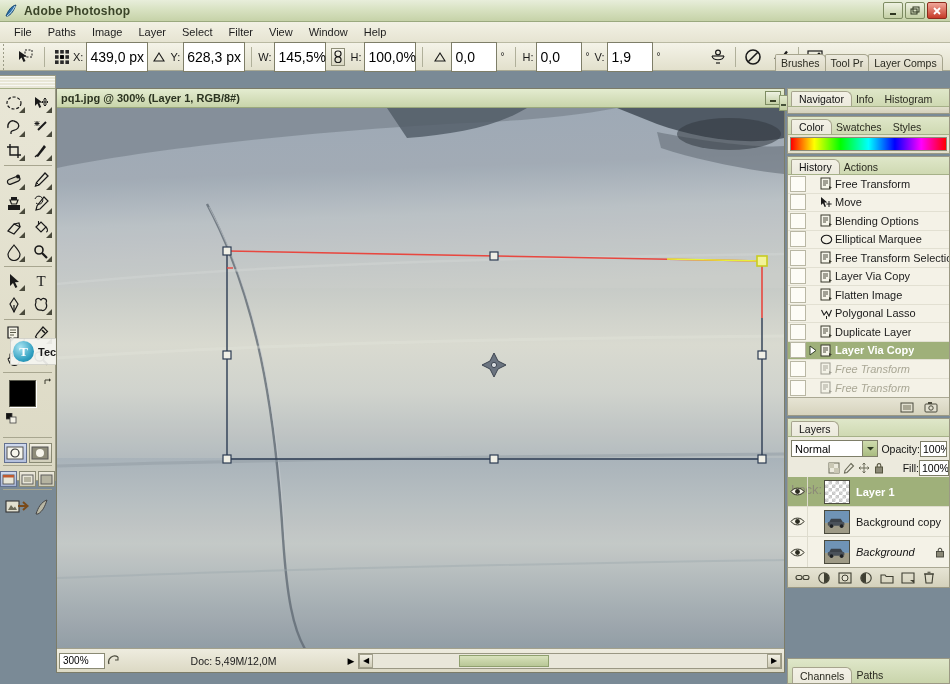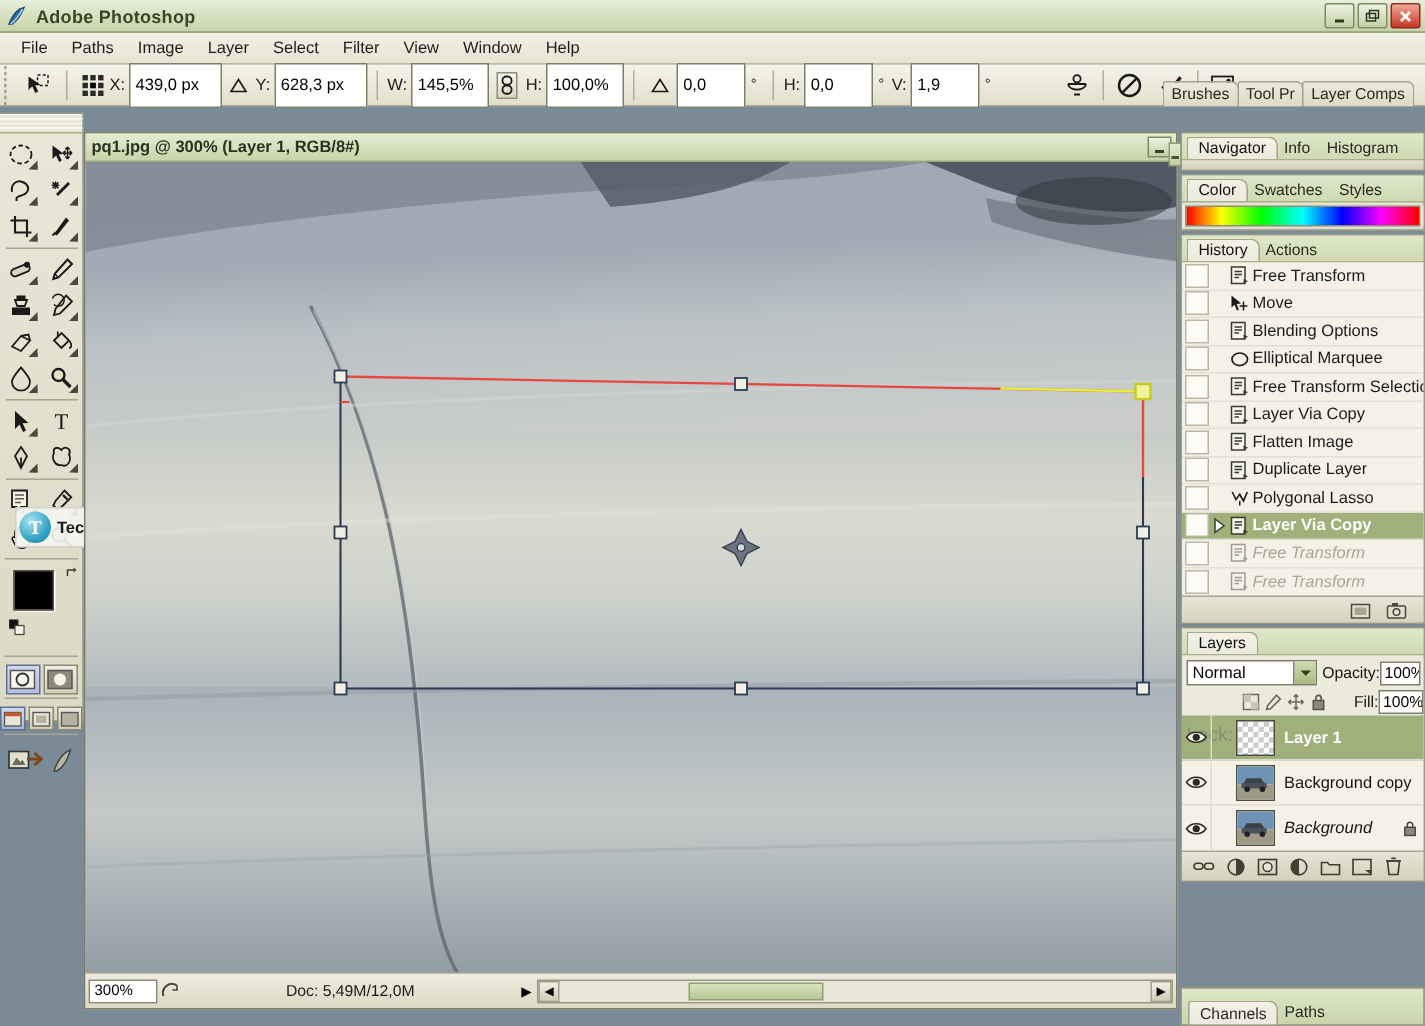--- a/index.html
+++ b/index.html
@@ -74,7 +74,7 @@
   .opt-label { font-size: 11px; color: #1a1a1a; margin-right: 3px; white-space: nowrap; }
   .opt-field {
     height: 17px; border: 1px solid #7e7e68;
-    background: #fff; font-size: 11px; color: #000;
+    background: #fff; font-size: 14px; color: #000;
     padding: 14px 3px; display: flex; align-items: center;
   }
   .opt-unit { font-size: 10px; color: #1a1a1a; margin: 0 5px 0 3px; }

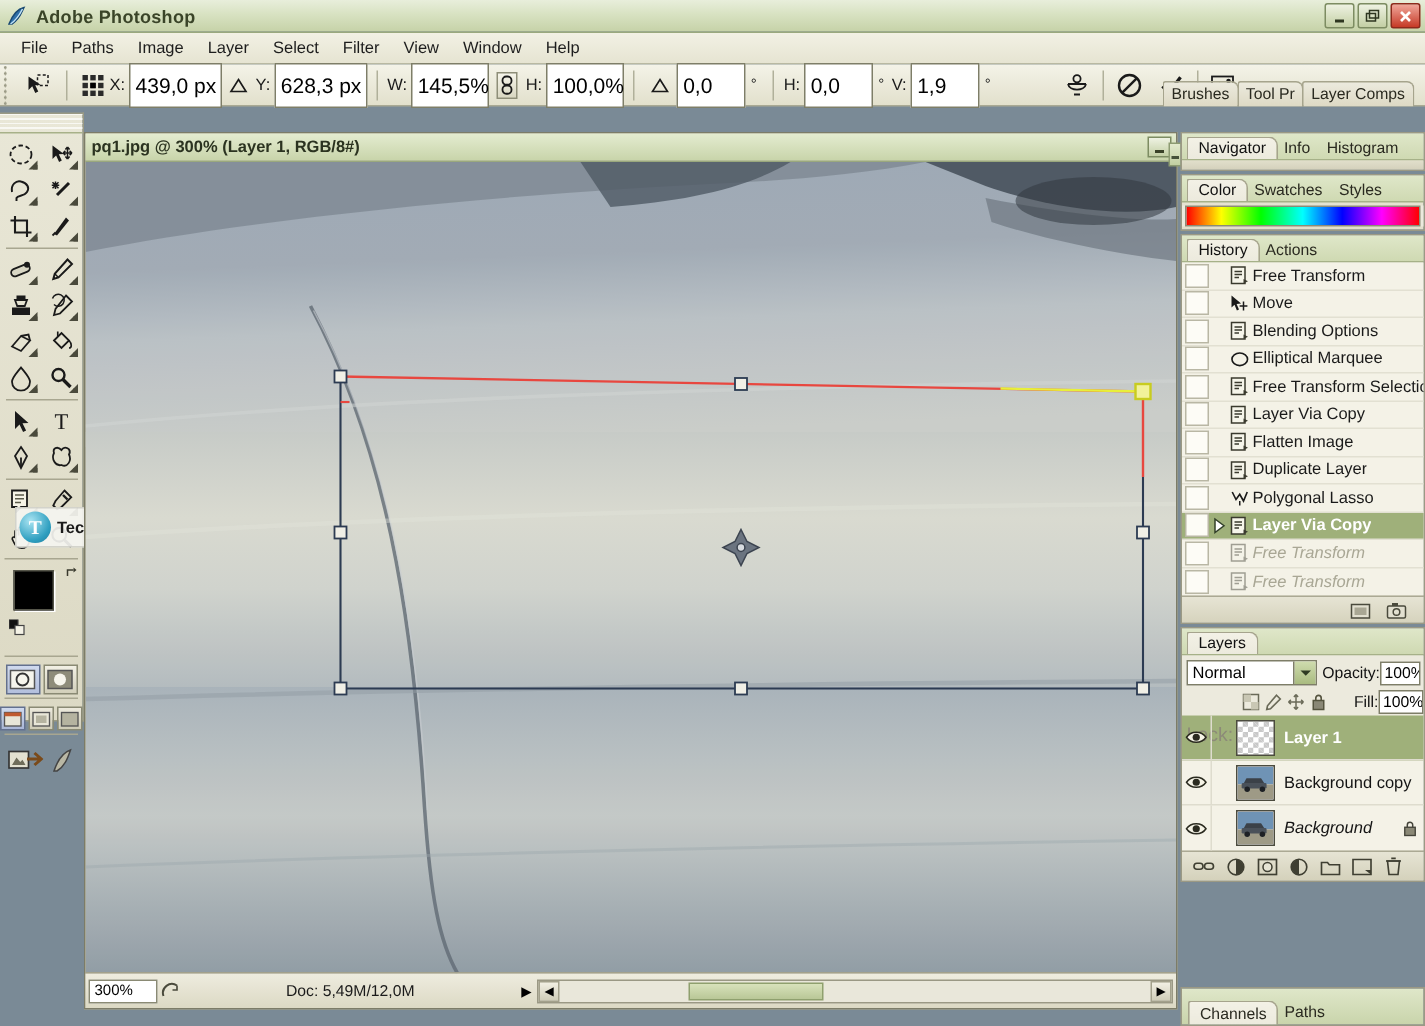--- a/index.html
+++ b/index.html
@@ -959,12 +959,11 @@
           <div class="hist-arrowcell"></div>
           <div class="hist-ico">
             <svg width="13" height="13" viewBox="0 0 13 13">
-                <rect x="1" y="1" width="9" height="11" fill="#f6f5ea" stroke="#3a3a2e" stroke-width="1"></rect>
-                <path d="M3 4 H8 M3 6 H8 M3 8 H6" stroke="#3a3a2e" stroke-width=".9"></path>
-                <path d="M9 9 L12 10.5 L9 12 Z" fill="#3a3a2e"></path>
-              </svg>
-          </div>
-          <div class="hist-label">Duplicate Layer</div>
+                <path d="M1.5 3 L4 8 L6.5 4.5 L9 9 L11.5 3" fill="none" stroke="#1a1a1a" stroke-width="1.1"></path>
+                <path d="M6.5 9 L6.5 12" stroke="#1a1a1a" stroke-width="1"></path>
+              </svg>
+          </div>
+          <div class="hist-label">Polygonal Lasso</div>
         </div>
 
         <div class="hist-row">
@@ -972,11 +971,12 @@
           <div class="hist-arrowcell"></div>
           <div class="hist-ico">
             <svg width="13" height="13" viewBox="0 0 13 13">
-                <path d="M1.5 3 L4 8 L6.5 4.5 L9 9 L11.5 3" fill="none" stroke="#1a1a1a" stroke-width="1.1"></path>
-                <path d="M6.5 9 L6.5 12" stroke="#1a1a1a" stroke-width="1"></path>
-              </svg>
-          </div>
-          <div class="hist-label">Polygonal Lasso</div>
+                <rect x="1" y="1" width="9" height="11" fill="#f6f5ea" stroke="#3a3a2e" stroke-width="1"></rect>
+                <path d="M3 4 H8 M3 6 H8 M3 8 H6" stroke="#3a3a2e" stroke-width=".9"></path>
+                <path d="M9 9 L12 10.5 L9 12 Z" fill="#3a3a2e"></path>
+              </svg>
+          </div>
+          <div class="hist-label">Duplicate Layer</div>
         </div>
 
         <div class="hist-row sel">

